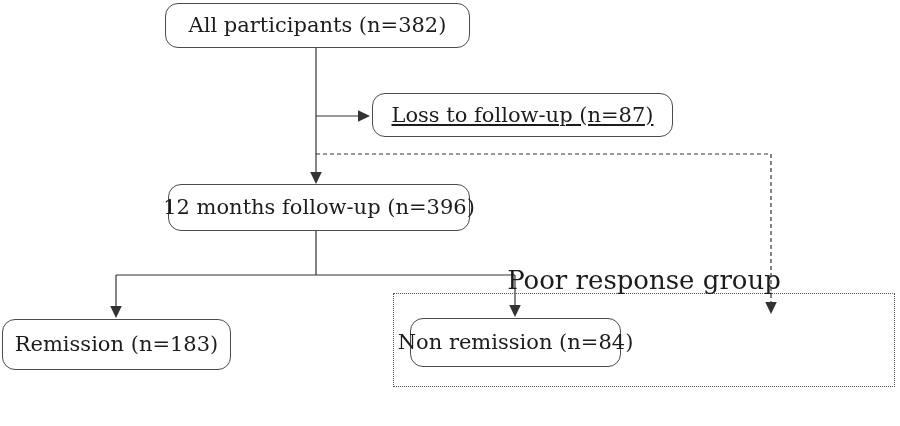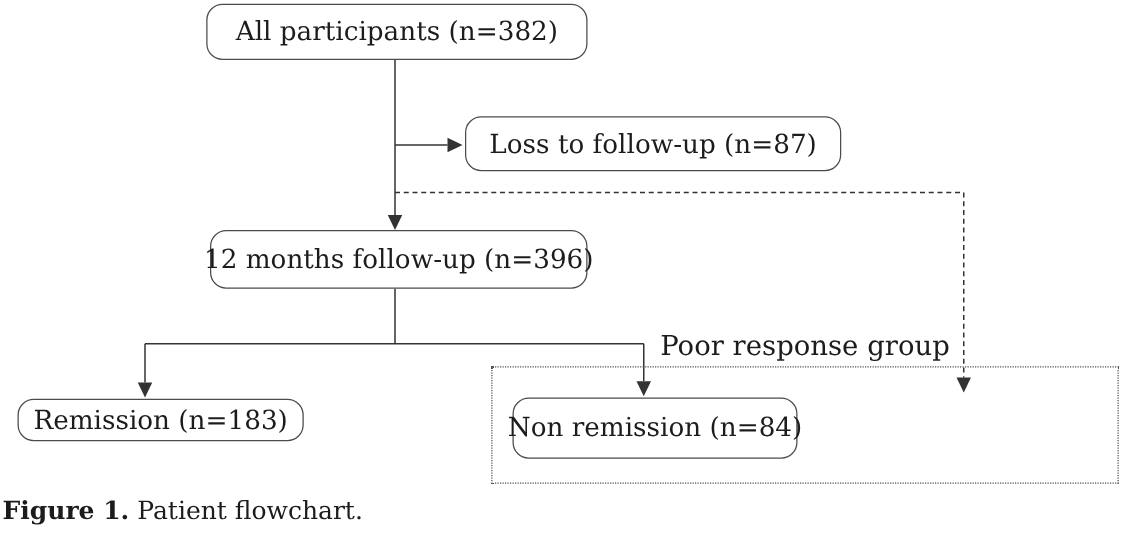--- a/index.html
+++ b/index.html
@@ -66,7 +66,7 @@
     white-space: nowrap;
   }
   .node-all            { left: 165px; top:   3px; width: 305px; height: 45px; text-align: center; }
-  .node-loss           { left: 372px; top:  93px; width: 301px; height: 44px; }
+  .node-loss           { left: 372px; top:  93px; width: 301px; height: 44px; text-decoration: underline; }
   .node-twelve         { left: 168px; top: 184px; width: 302px; height: 47px; }
   .node-remission      { left:   14px; top: 319px; width: 229px; height: 34px; }
   .node-non-remission  { left: 410px; top: 318px; width: 228px; height: 49px; }

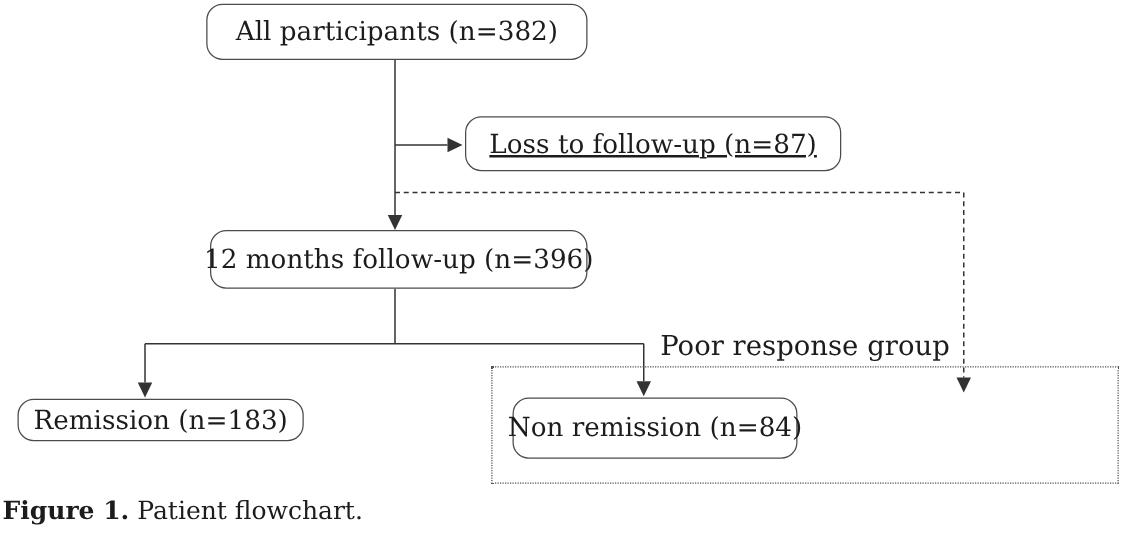--- a/index.html
+++ b/index.html
@@ -61,7 +61,7 @@
     left: 393px; top: 265px;
     width: 502px;
     text-align: center;
-    font-size: 22px;
+    font-size: 26px;
     line-height: 1.2;
     white-space: nowrap;
   }

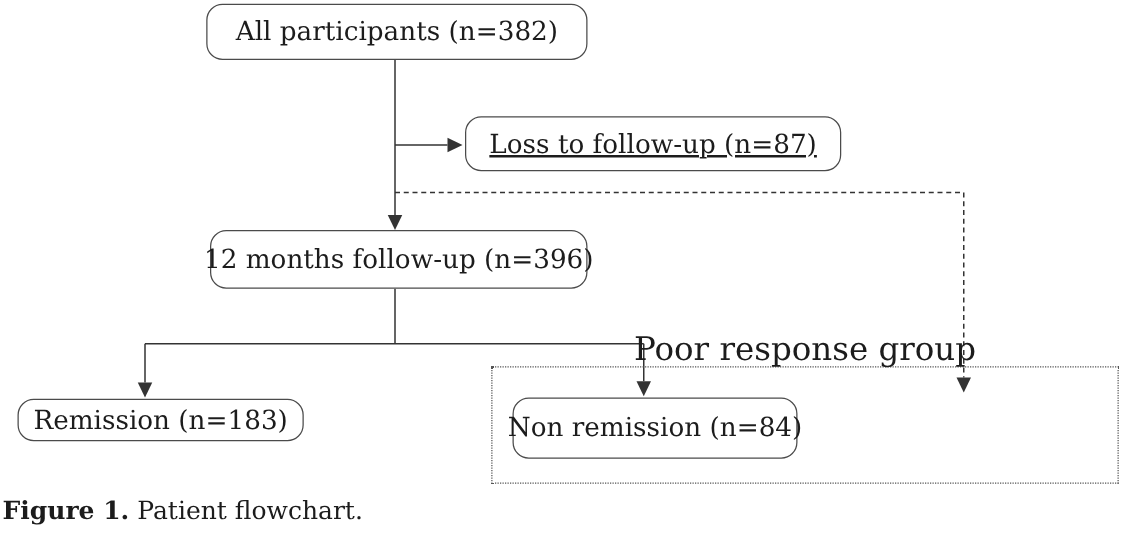--- a/index.html
+++ b/index.html
@@ -68,7 +68,7 @@
   .node-all            { left: 165px; top:   3px; width: 305px; height: 45px; text-align: center; }
   .node-loss           { left: 372px; top:  93px; width: 301px; height: 44px; text-decoration: underline; }
   .node-twelve         { left: 168px; top: 184px; width: 302px; height: 47px; }
-  .node-remission      { left:   14px; top: 319px; width: 229px; height: 34px; }
+  .node-remission      { left:   2px; top: 319px; width: 229px; height: 51px; }
   .node-non-remission  { left: 410px; top: 318px; width: 228px; height: 49px; }
   .node-non-responder  { left: 658px; top: 318px; width: 232px; height: 49px; }
   .caption {

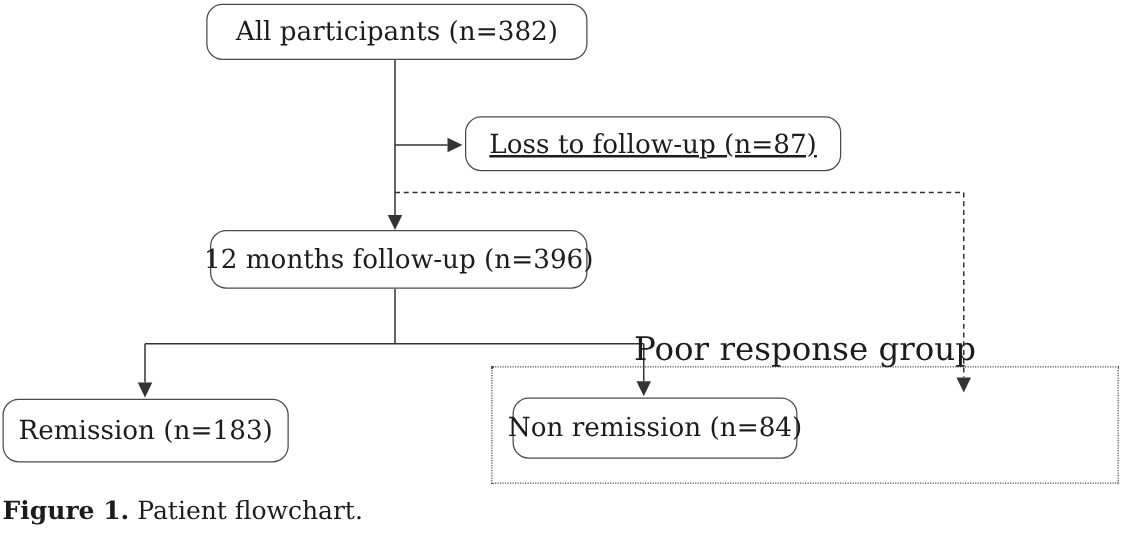--- a/index.html
+++ b/index.html
@@ -69,7 +69,7 @@
   .node-loss           { left: 372px; top:  93px; width: 301px; height: 44px; text-decoration: underline; }
   .node-twelve         { left: 168px; top: 184px; width: 302px; height: 47px; }
   .node-remission      { left:   2px; top: 319px; width: 229px; height: 51px; }
-  .node-non-remission  { left: 410px; top: 318px; width: 228px; height: 49px; }
+  .node-non-remission  { left: 410px; top: 318px; width: 211px; height: 49px; }
   .node-non-responder  { left: 658px; top: 318px; width: 232px; height: 49px; }
   .caption {
     position: absolute;

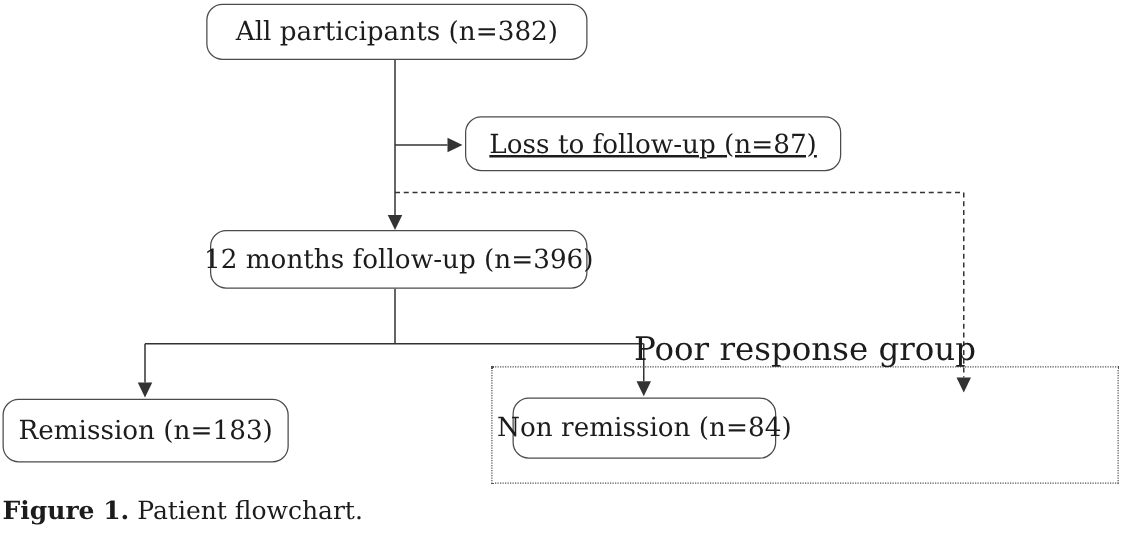--- a/index.html
+++ b/index.html
@@ -119,9 +119,6 @@
   <div class="node node-non-remission">Non remission (n=84)</div>
 
 
-  <div class="caption">
-    <span class="bold">Figure 1.</span><span> Patient flowchart.</span>
-  </div>
 
 </div>
 

